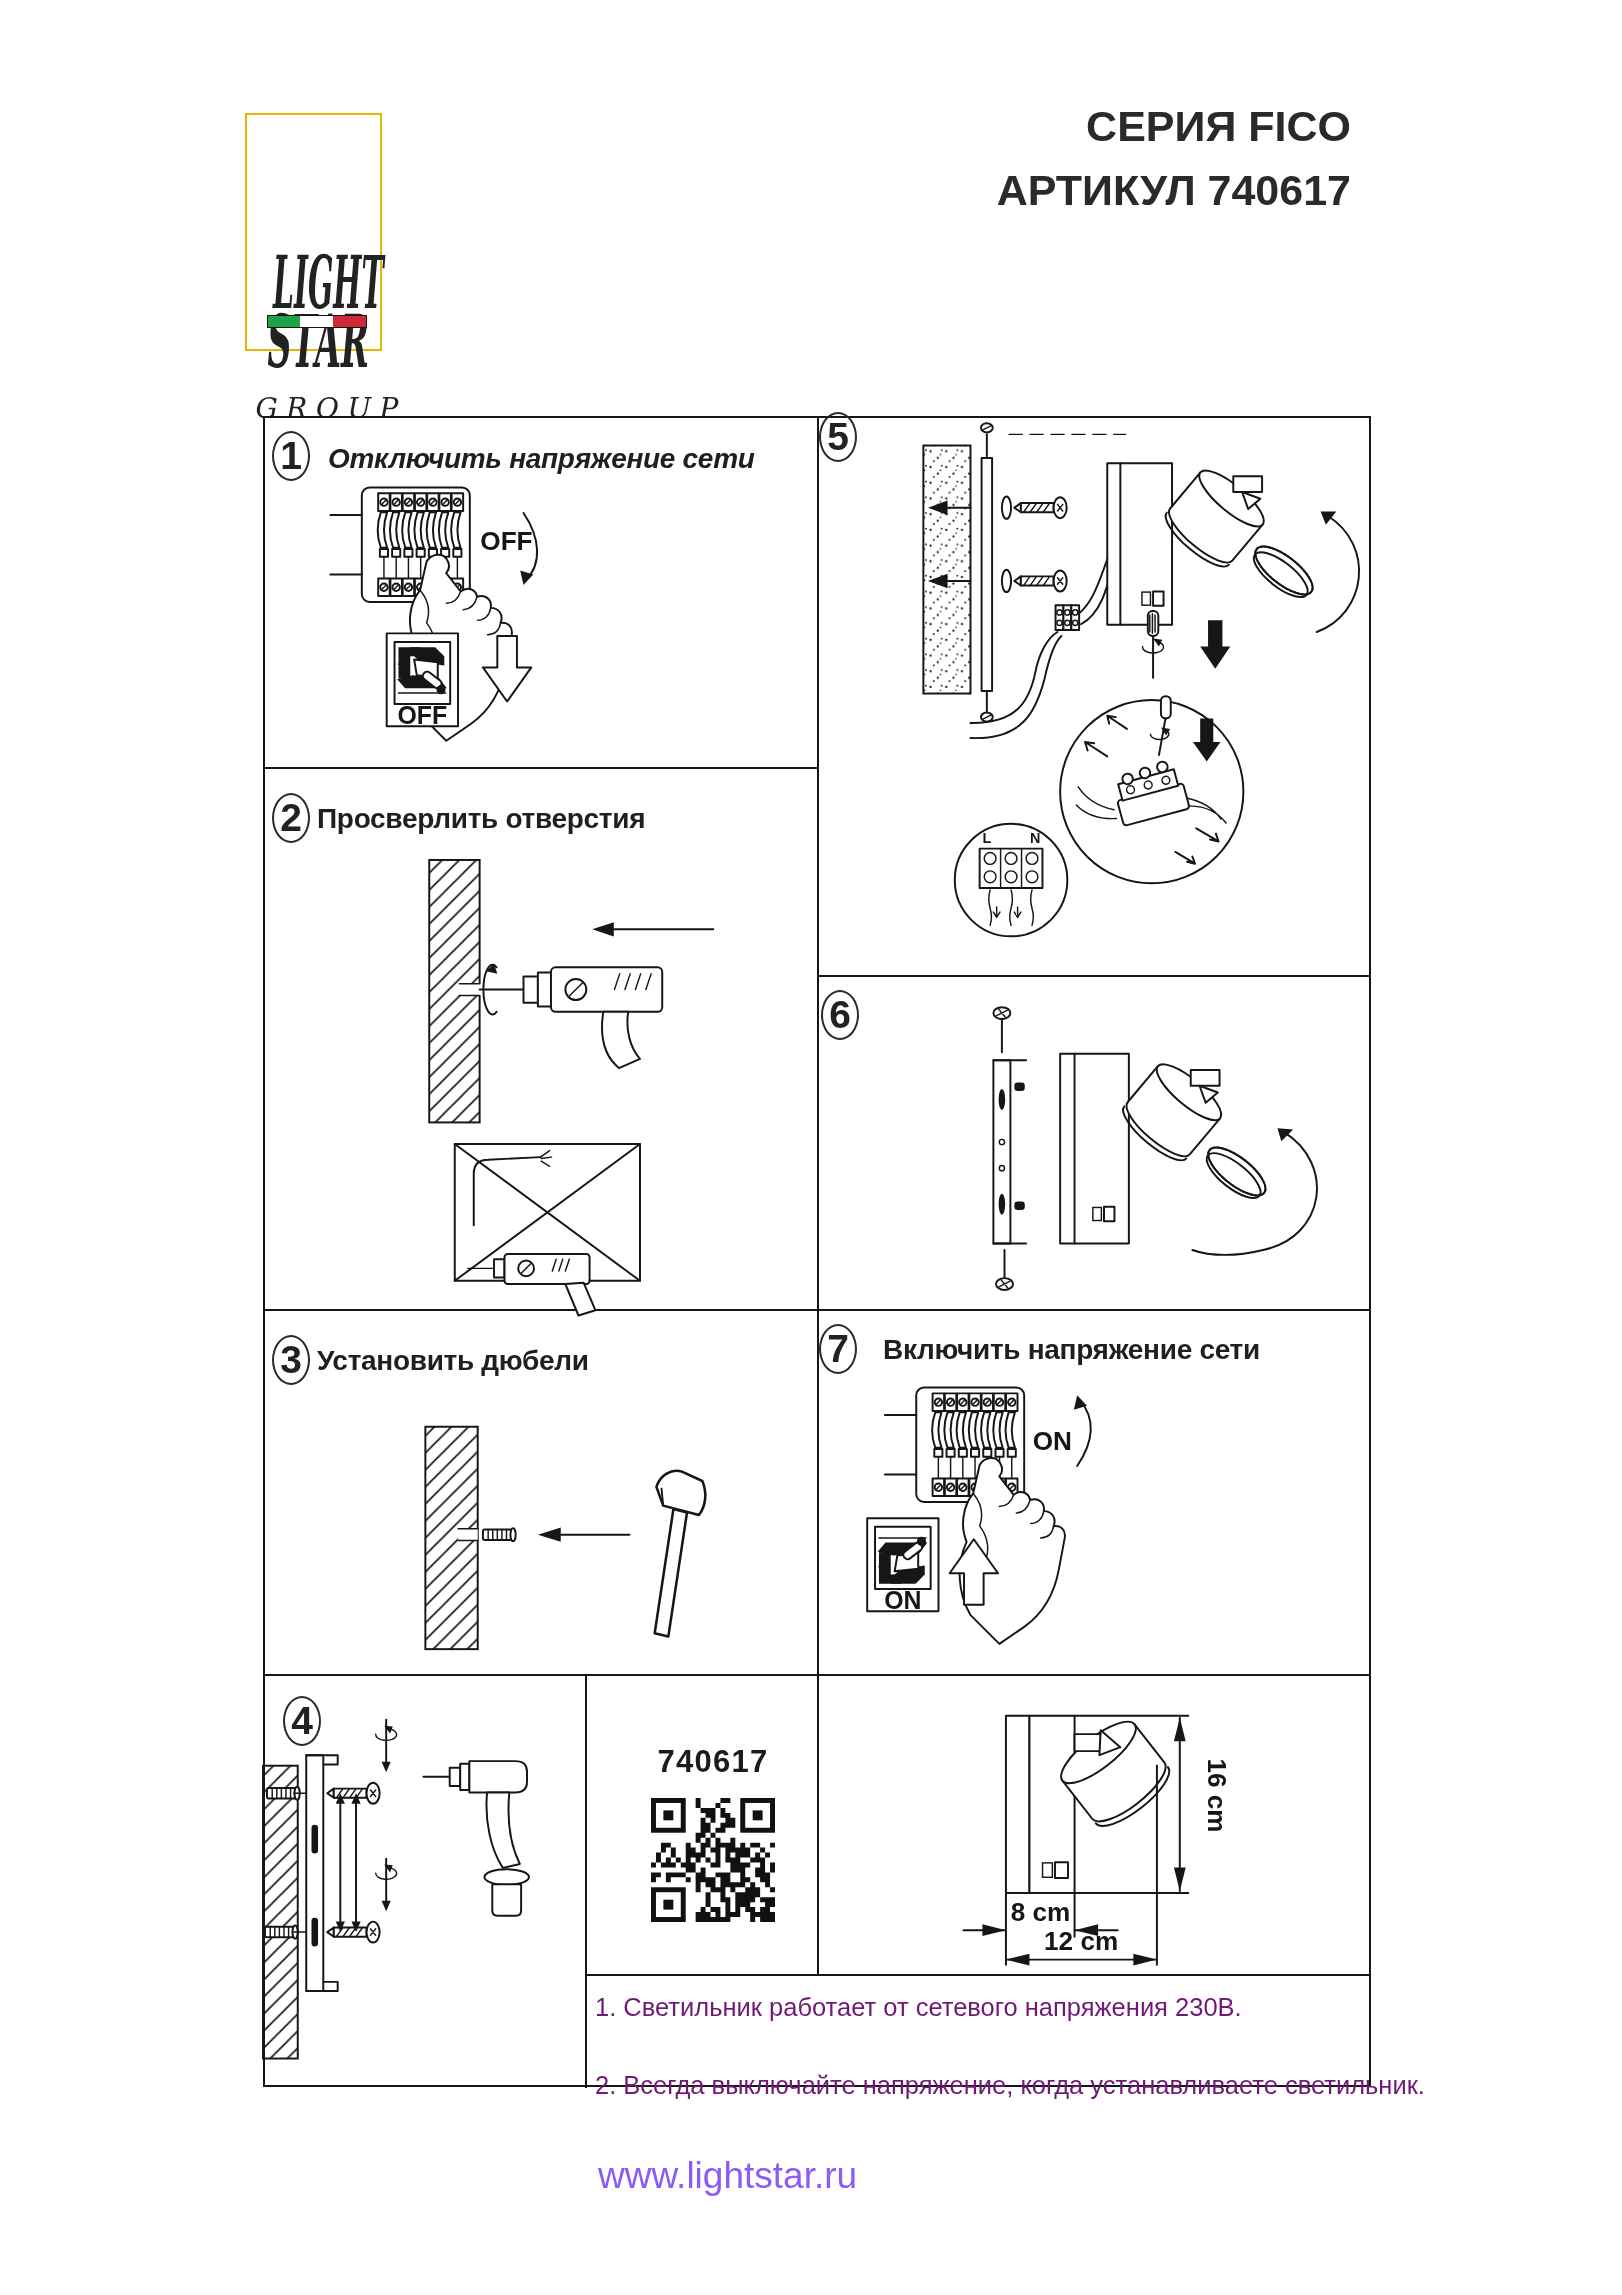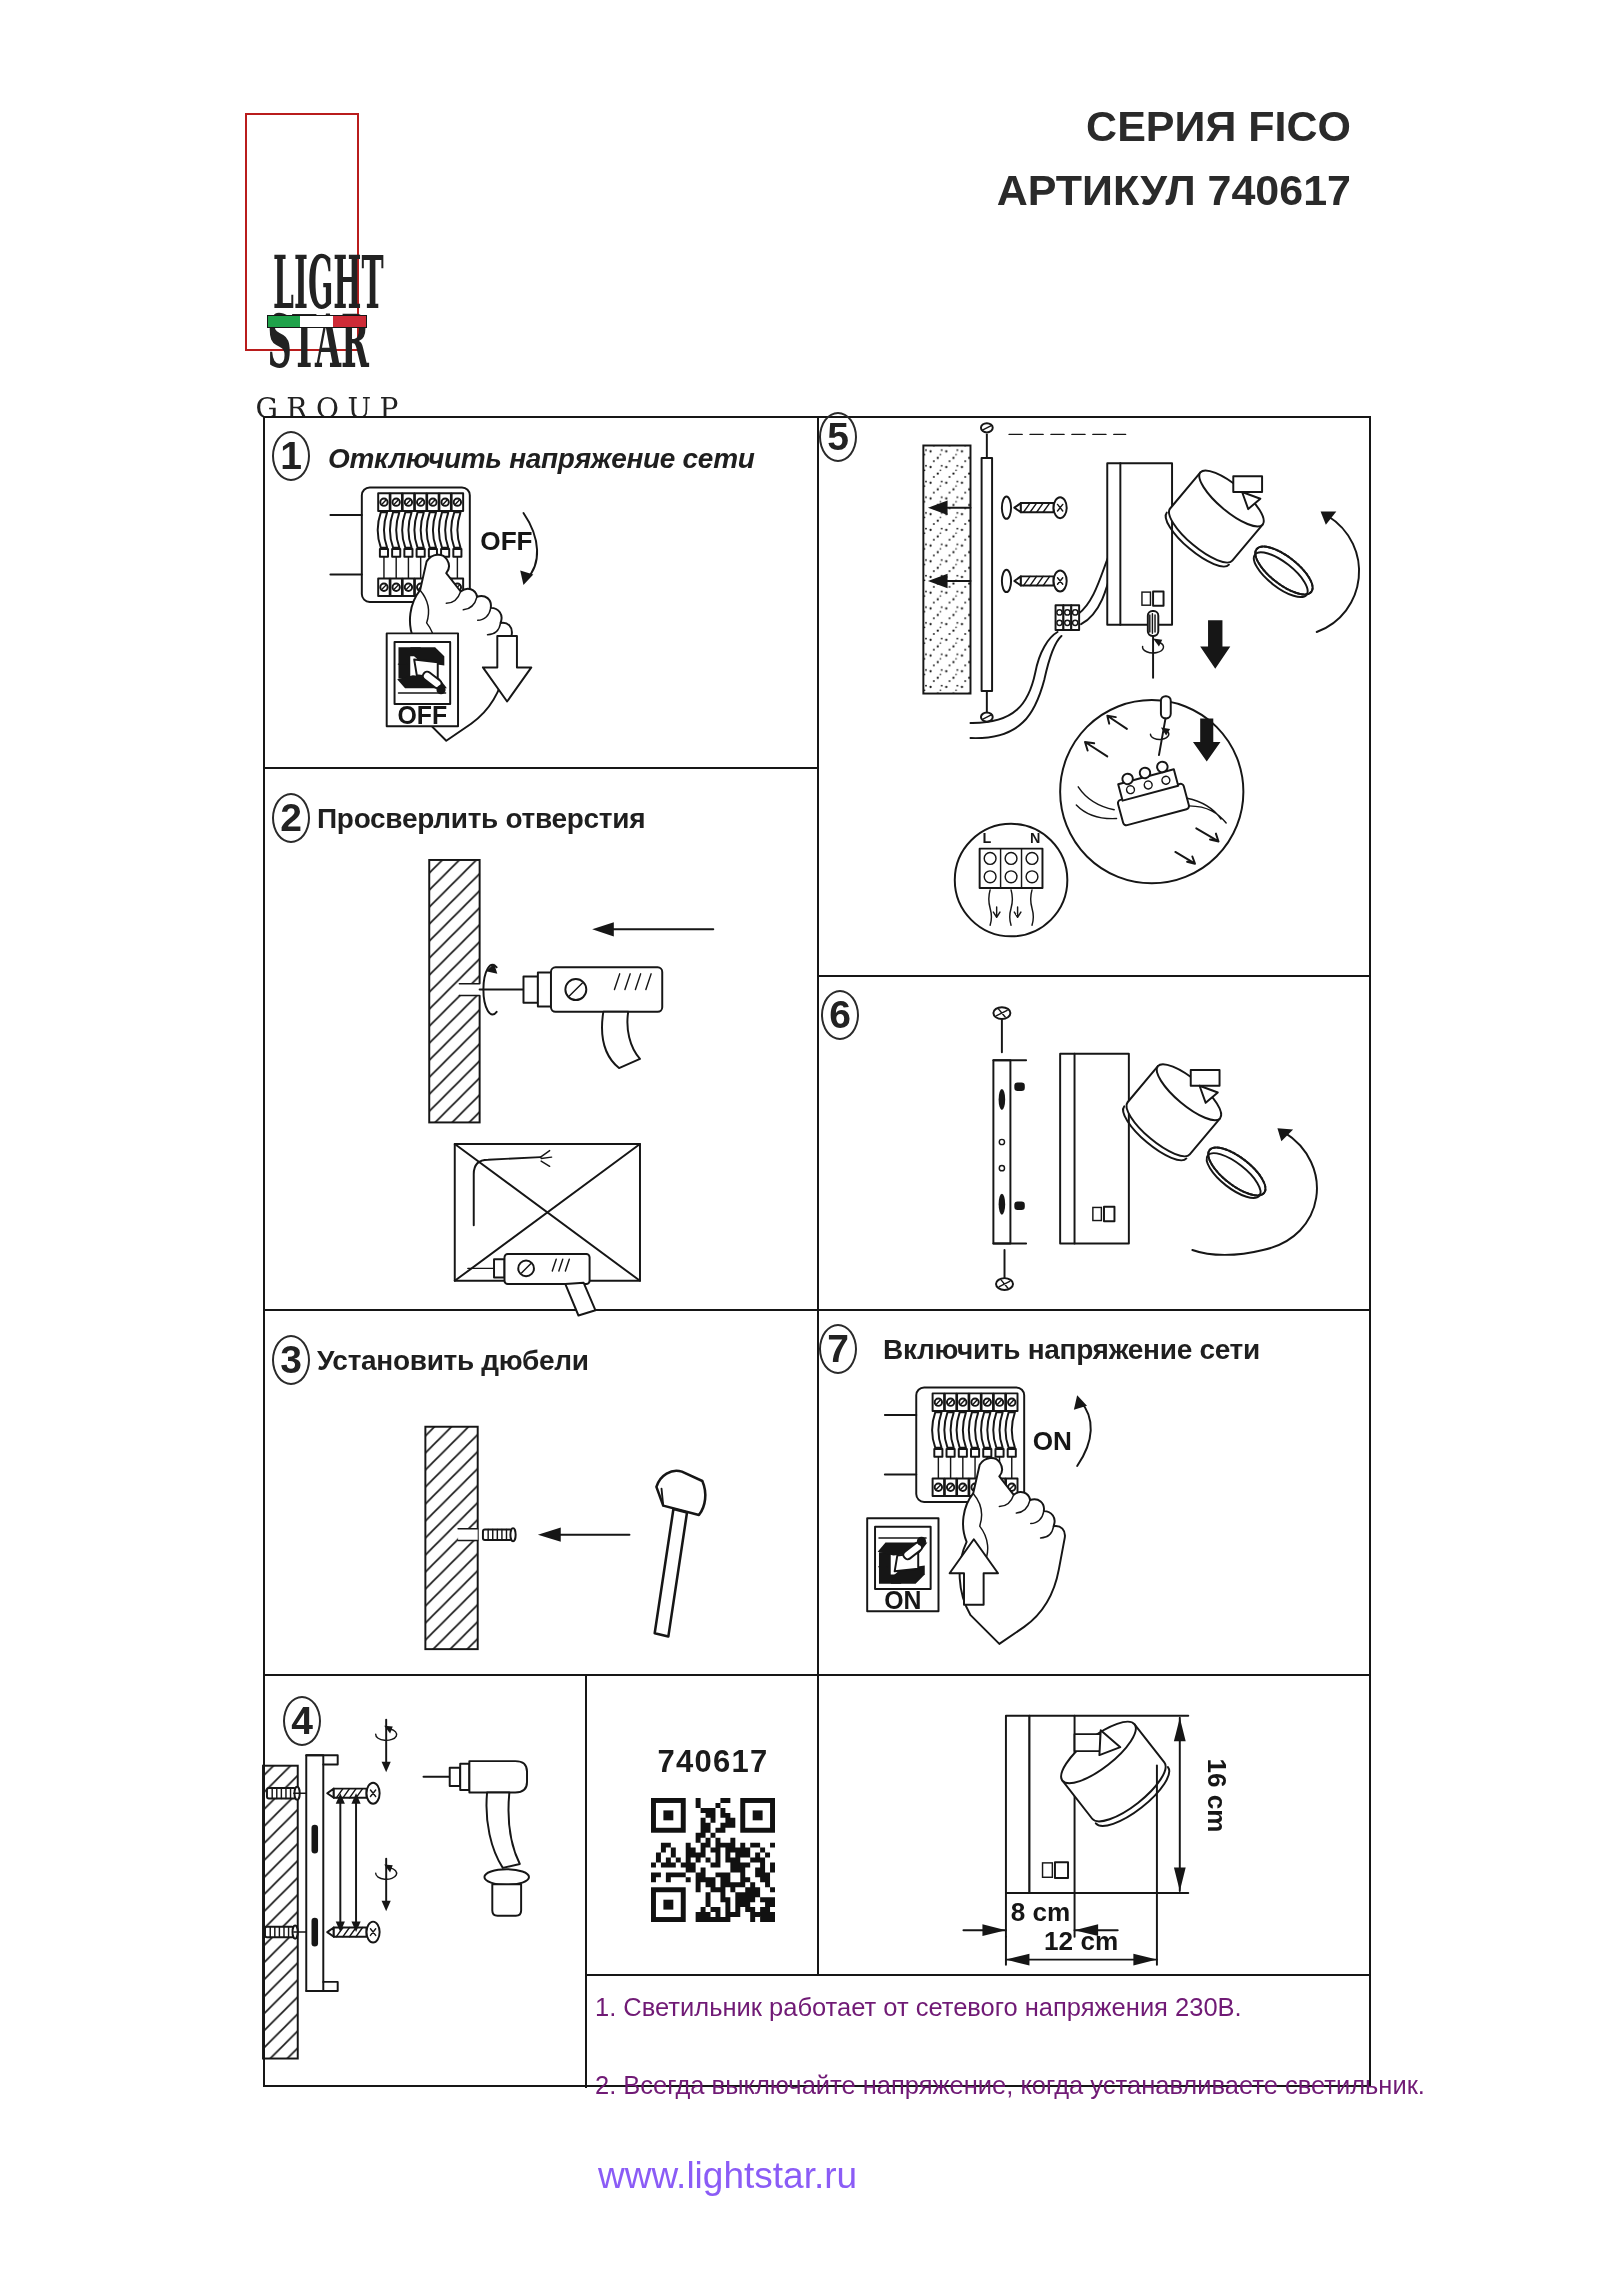--- a/index.html
+++ b/index.html
@@ -9,7 +9,7 @@
   .hdr{position:absolute;right:272px;text-align:right;font-weight:bold;color:#2a2a2a;
        font-size:43px;line-height:1;letter-spacing:0;white-space:nowrap;}
   
-  .logobox{position:absolute;left:245px;top:113px;width:114px;height:238px;border:2px solid #b91c1c;box-sizing:border-box;}
+  .logobox{position:absolute;left:245px;top:113px;width:137px;height:238px;border:2px solid #eab308;box-sizing:border-box;font-style:italic;}
   .logotxt{position:absolute;left:0;width:137px;text-align:center;font-family:"DejaVu Serif",serif;
            font-weight:bold;color:#222;white-space:nowrap;}
   .flag{position:absolute;left:19.6px;top:200px;width:98px;height:11px;border:1.3px solid #161616;display:flex;box-sizing:content-box;}

